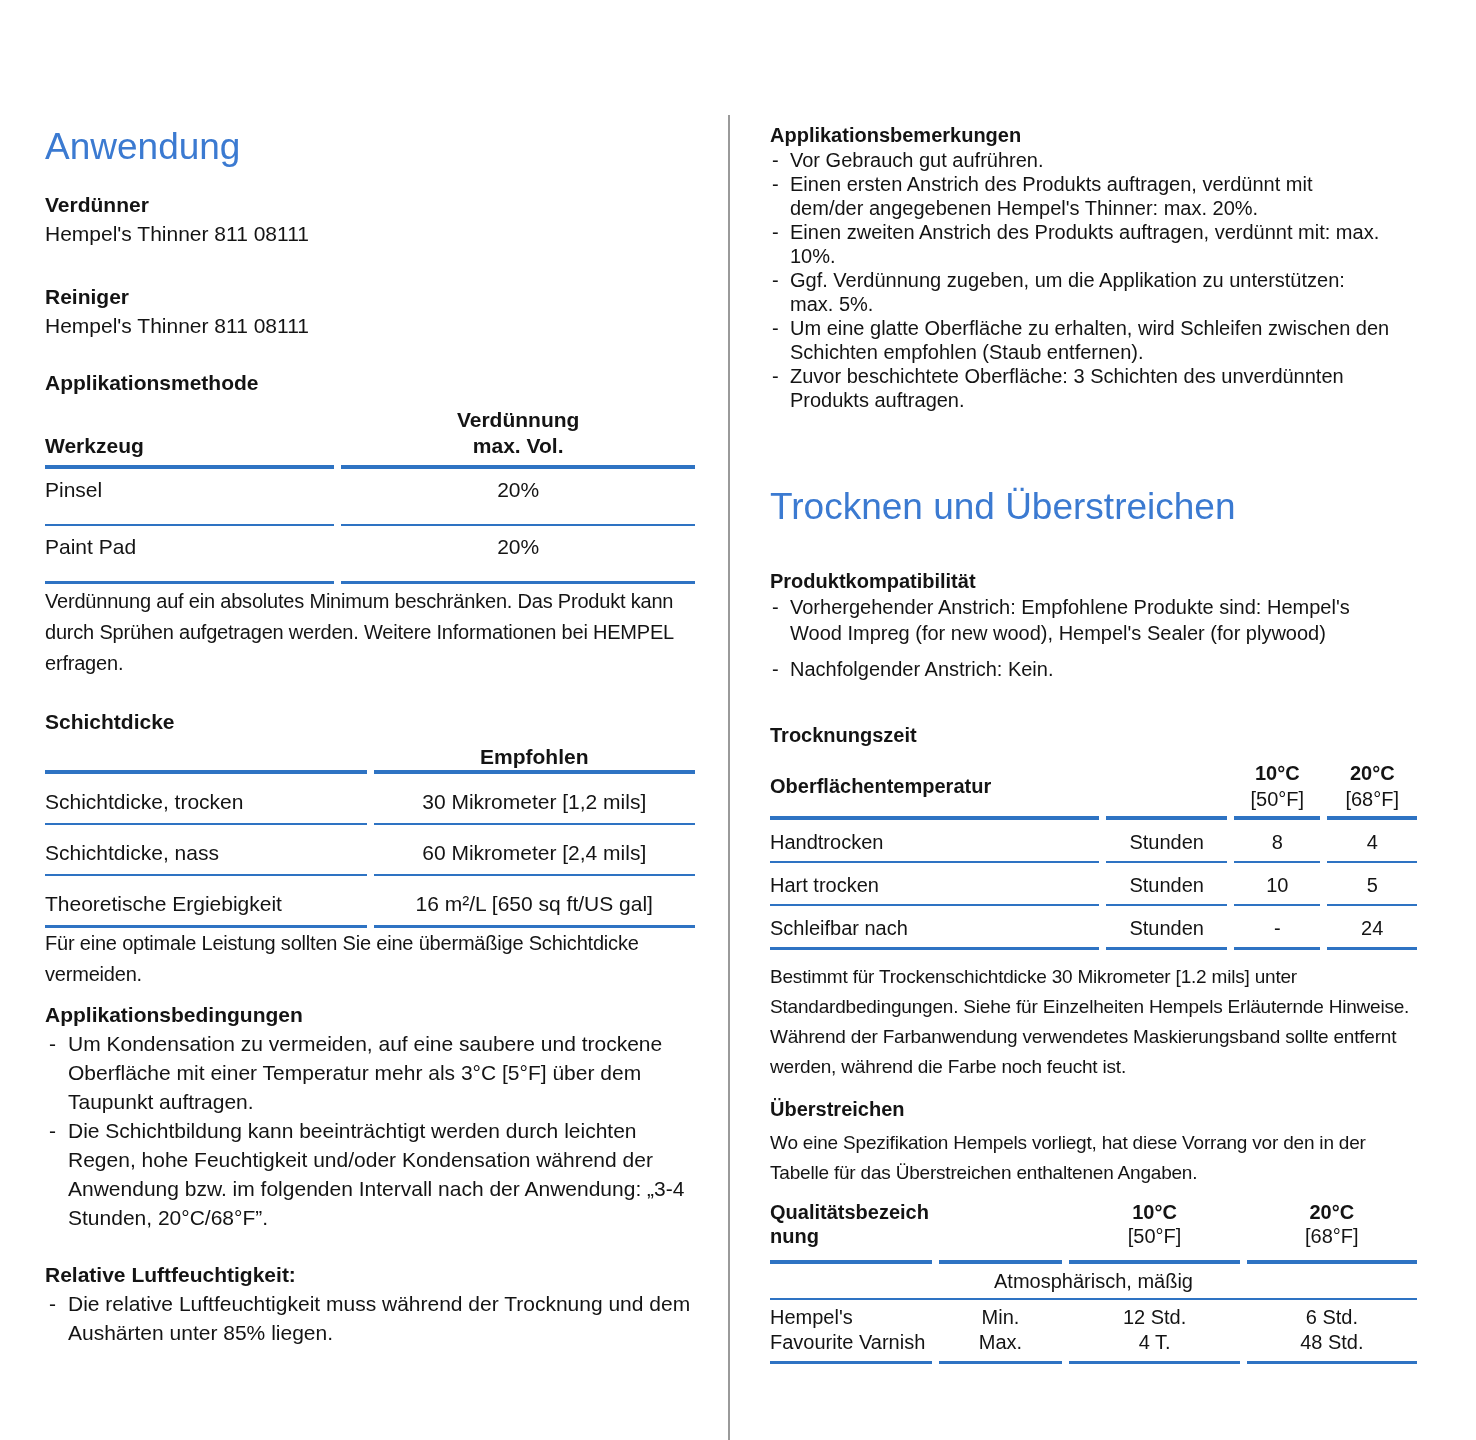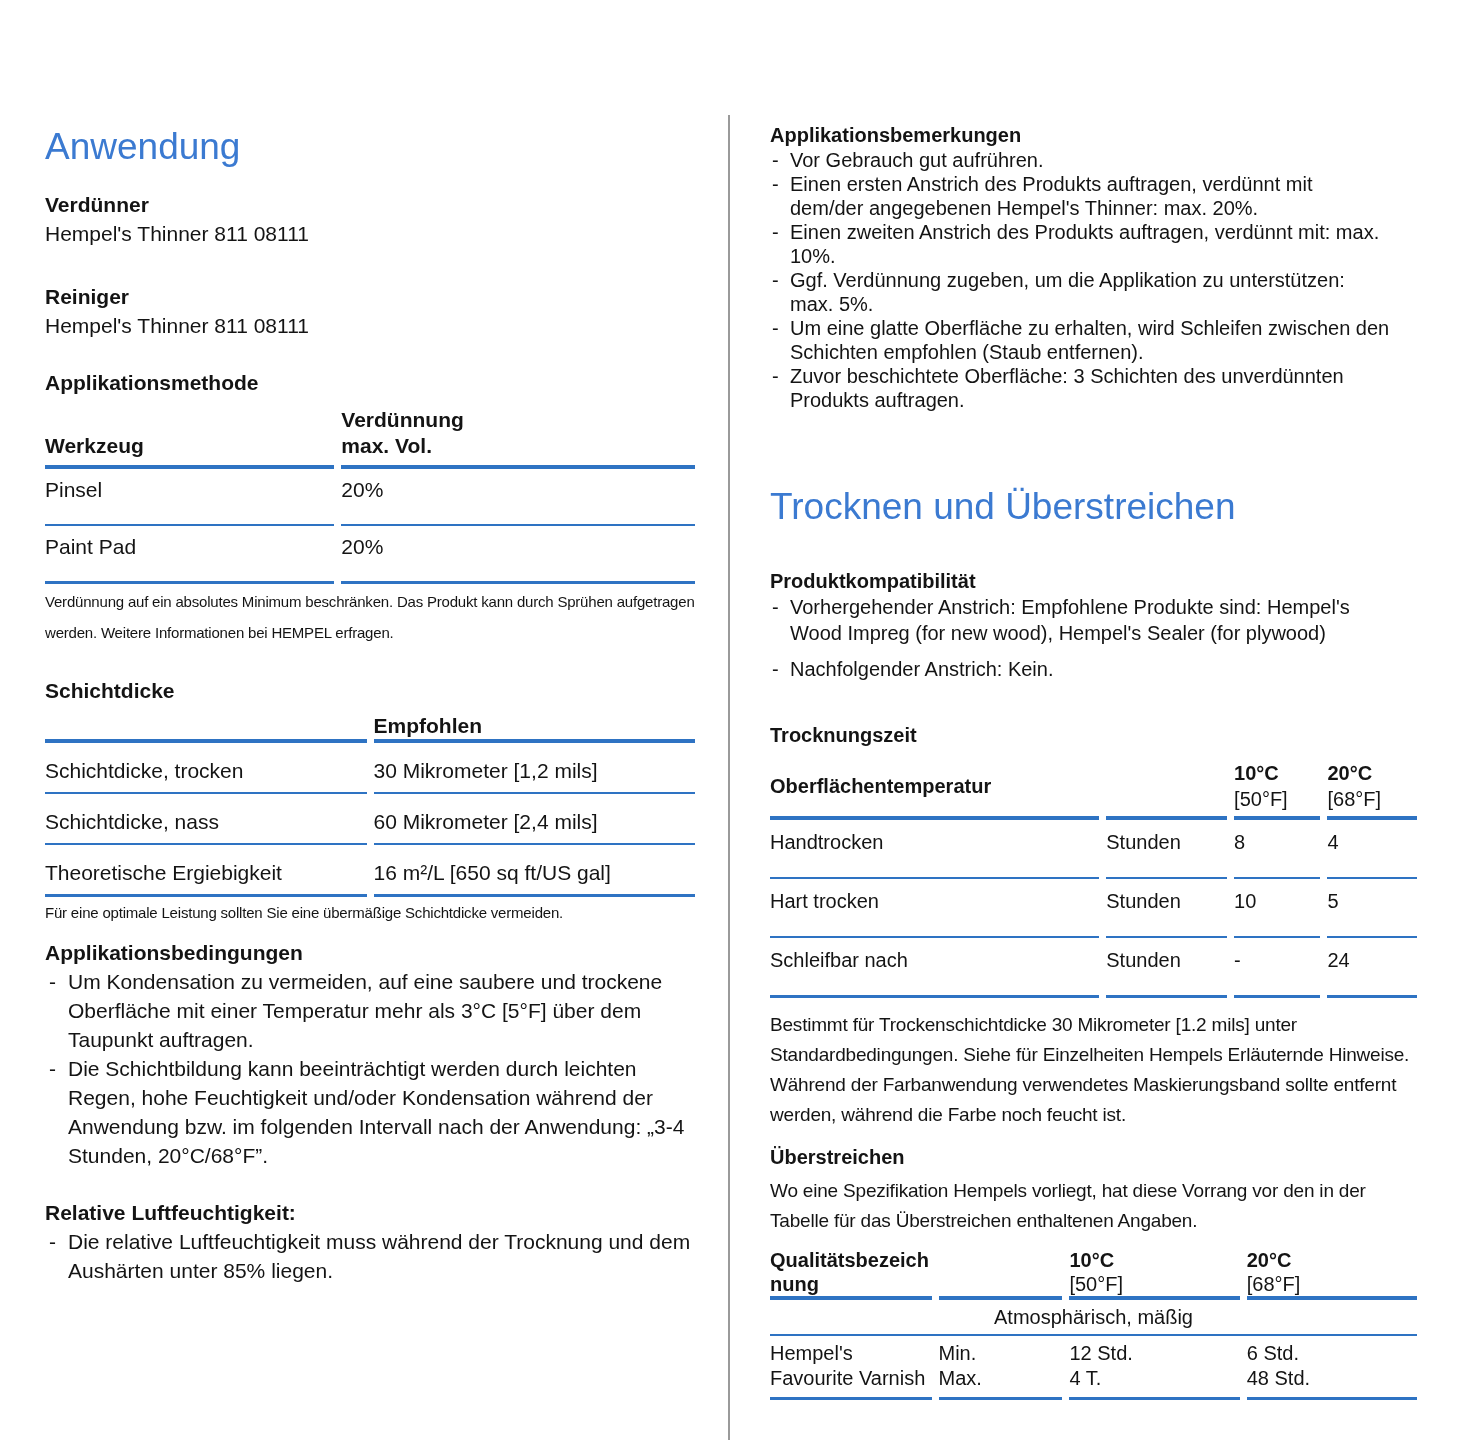--- a/index.html
+++ b/index.html
@@ -41,7 +41,7 @@
   .tbl th,.tbl td{border-bottom:2px solid var(--rule_blue,#2e73c3);padding:0;font-weight:400;vertical-align:middle}
   .tbl thead th{border-bottom-width:4px;font-weight:700}
   .tbl tr.last td{border-bottom-width:3px}
-  .ta-l{text-align:left}.ta-c{text-align:left}
+  .ta-l{text-align:left}.ta-c{text-align:center}
   .vb{vertical-align:bottom !important}
 
   

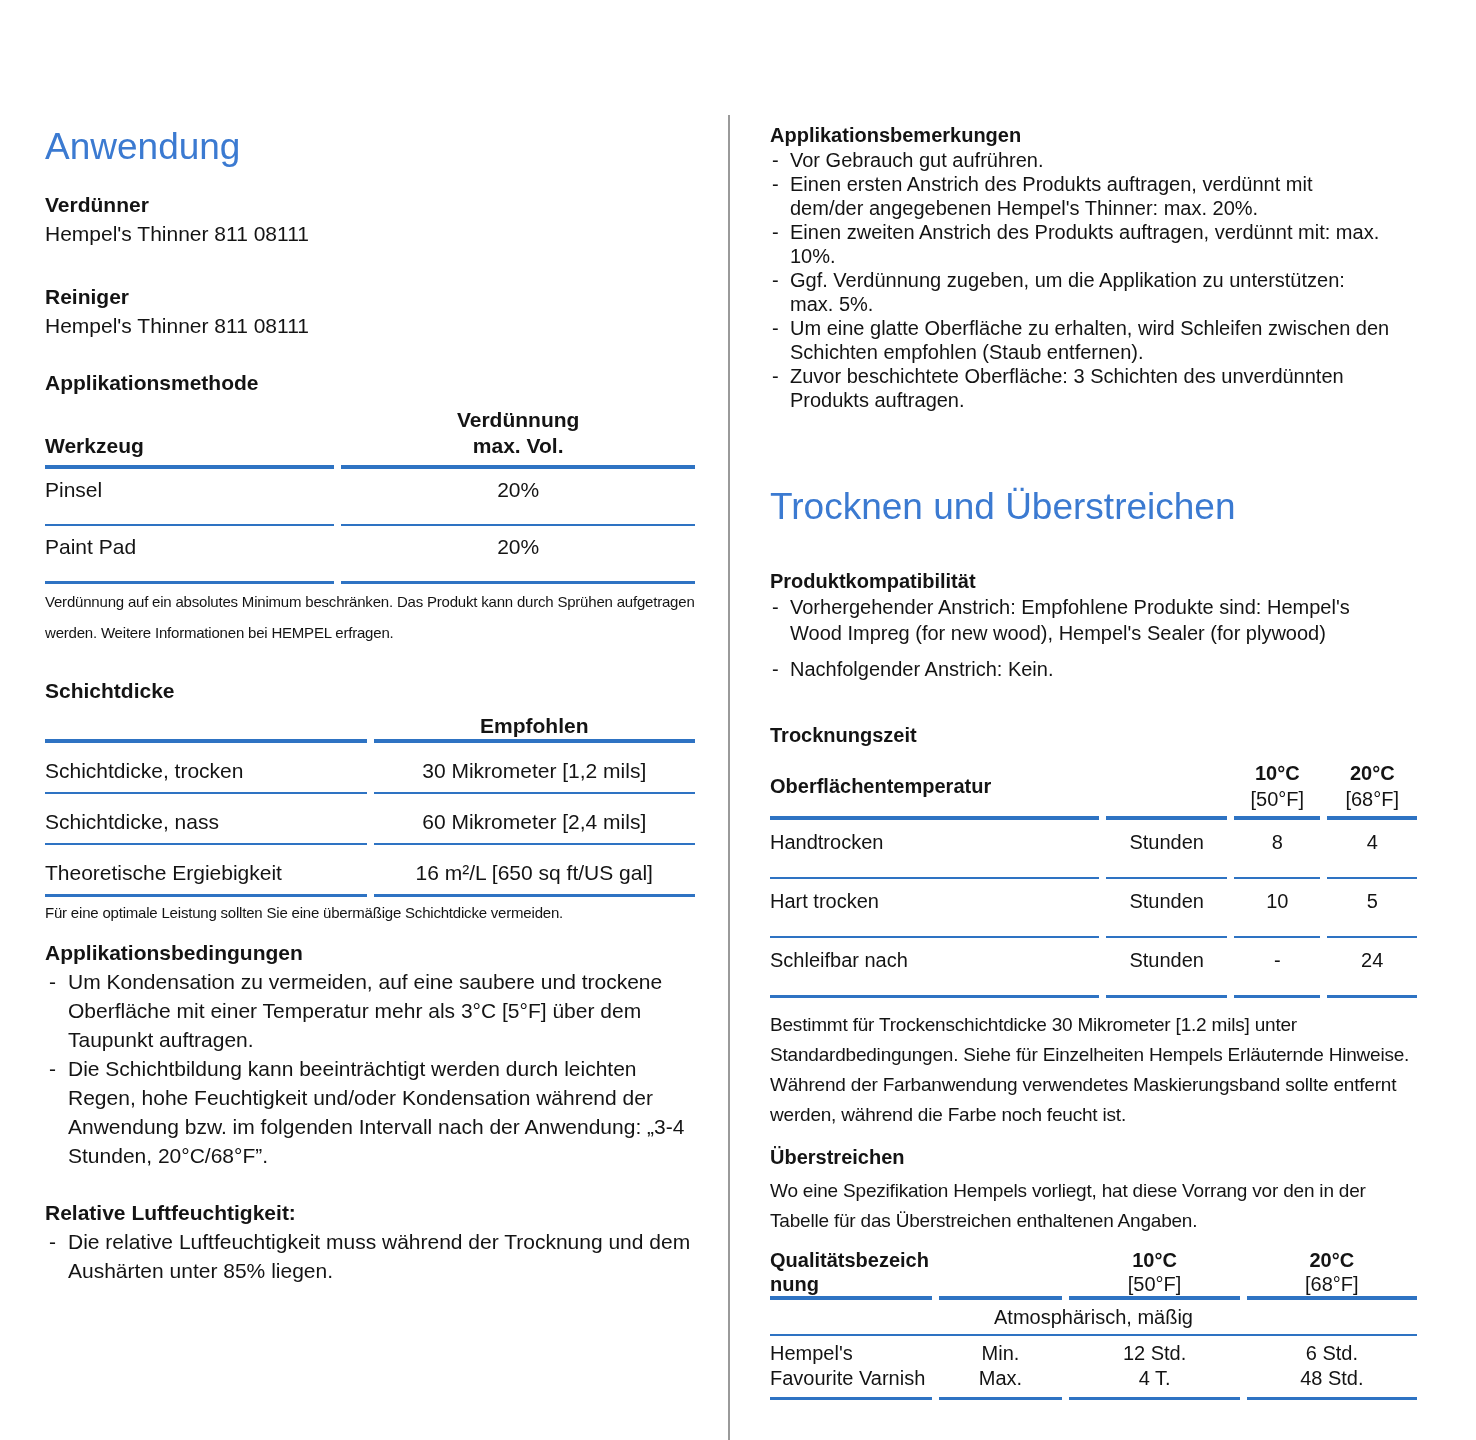--- a/index.html
+++ b/index.html
@@ -21,7 +21,7 @@
   .left .lbl{font-size:21px;line-height:29px;font-weight:700}
   .left .val{font-size:21px;line-height:29px}
   .left .bullets{font-size:21px;line-height:29px}
-  .left .note{font-size:15px;line-height:31px;letter-spacing:-0.2px}
+  .left .note{font-size:20px;line-height:31px;letter-spacing:-0.2px}
 
   
   .right .lbl{font-size:20px;line-height:26px;font-weight:700}

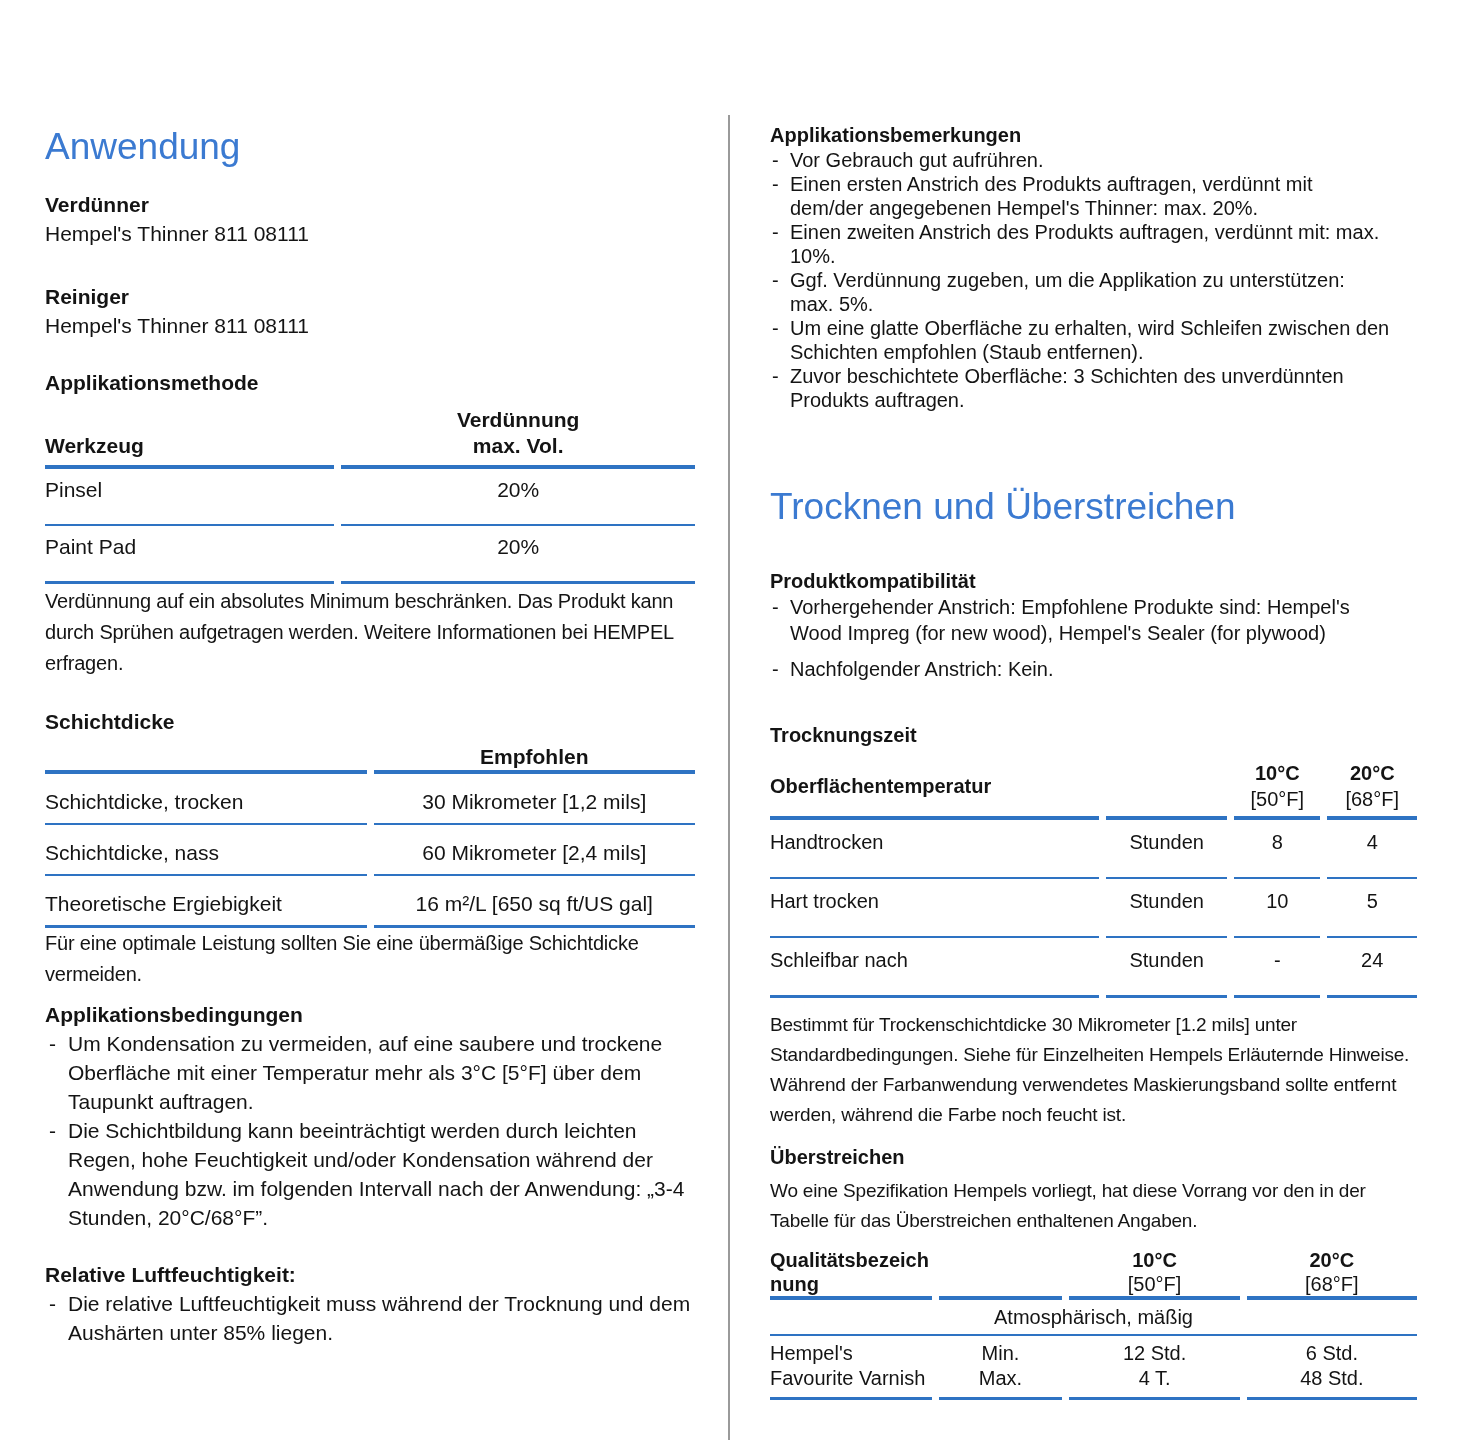--- a/index.html
+++ b/index.html
@@ -63,7 +63,7 @@
   .t-dry col.c3{width:13.8%}
   .t-dry col.c4{width:14.3%}
   .t-dry thead th{padding-bottom:4px;line-height:26px}
-  .t-dry td{padding:9px 0 22px;line-height:26px}
+  .t-dry td{padding:9px 0 6px;line-height:26px}
 
   
   .t-over{margin-top:12px;font-size:20px}

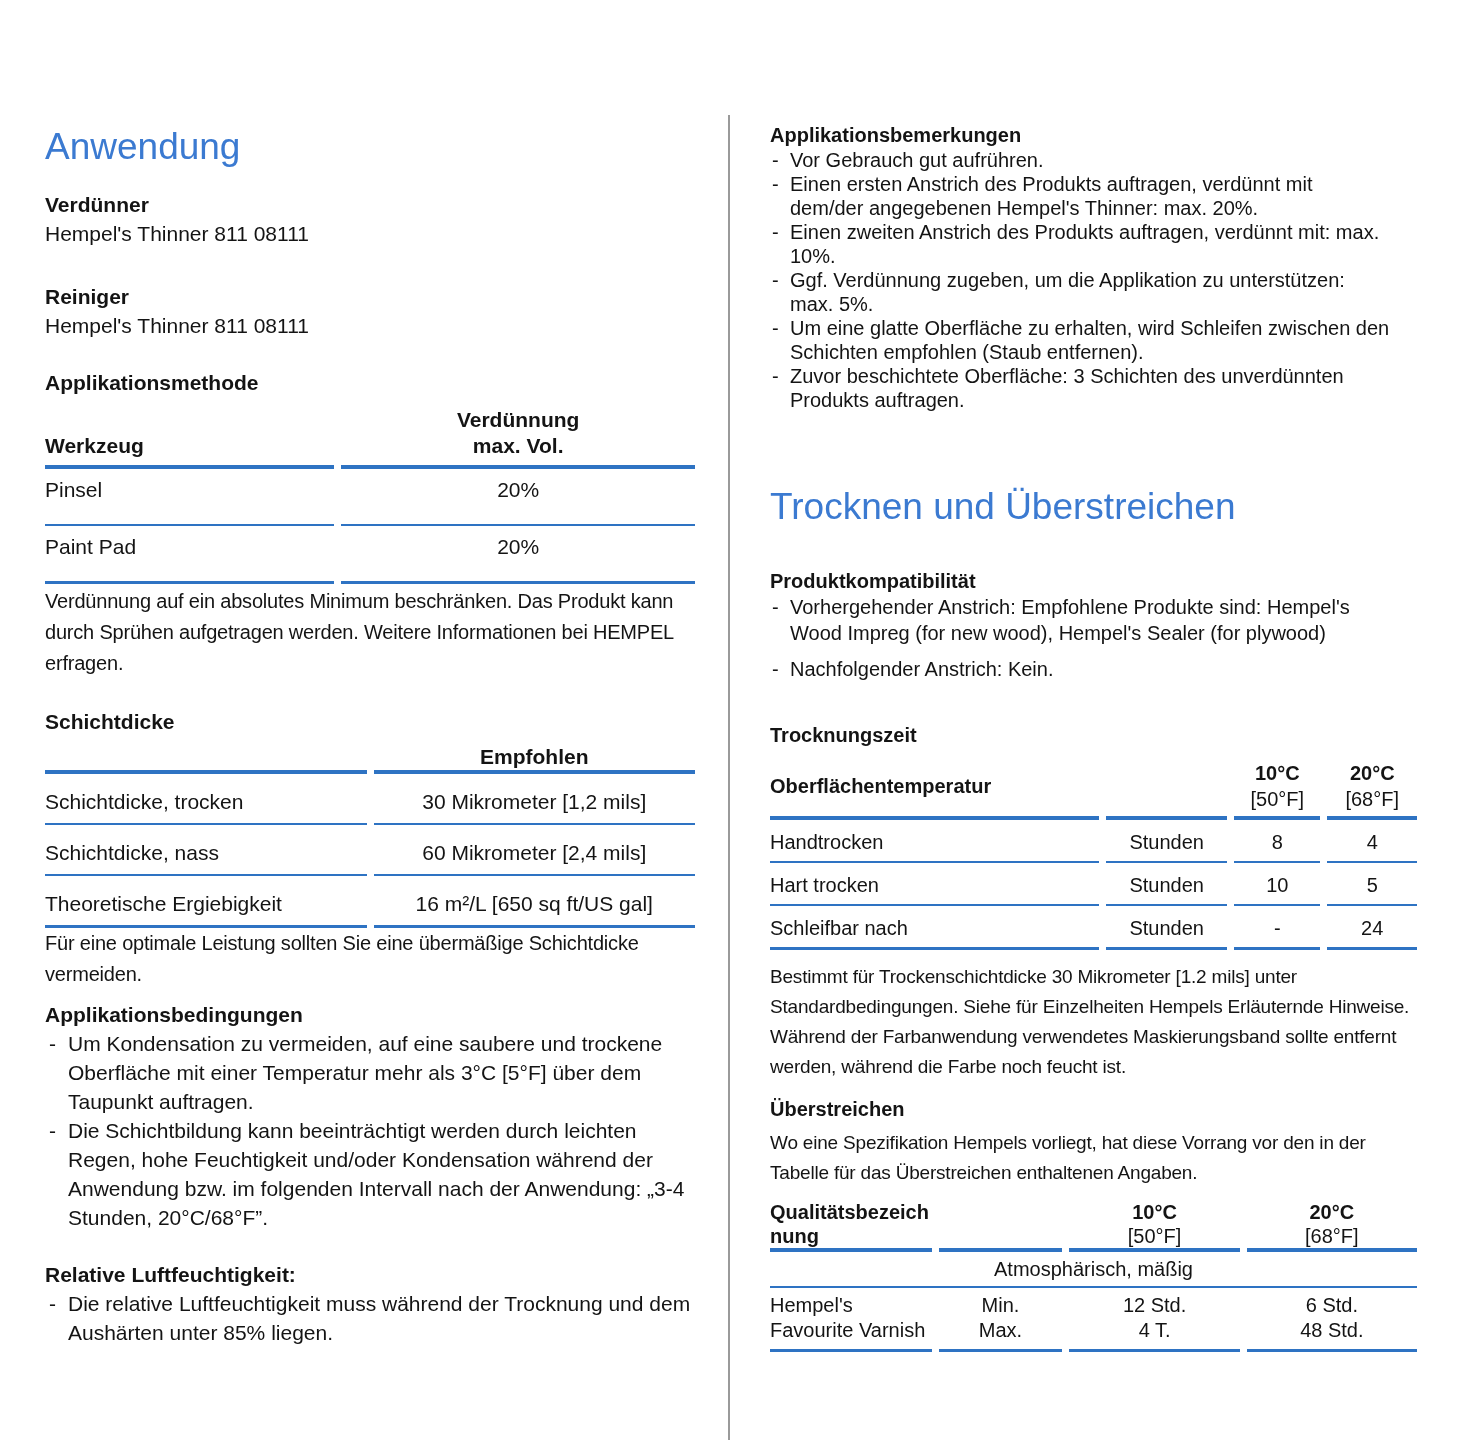--- a/index.html
+++ b/index.html
@@ -71,7 +71,7 @@
   .t-over col.c2{width:19.8%}
   .t-over col.c3{width:27.2%}
   .t-over col.c4{width:27.2%}
-  .t-over thead th{padding-bottom:0;line-height:24px}
+  .t-over thead th{padding-bottom:12px;line-height:24px}
   .t-over td.env{padding:4px 0;line-height:26px;text-align:center}
   .t-over tr.data td{padding:5px 0 6px;line-height:25px}
 

